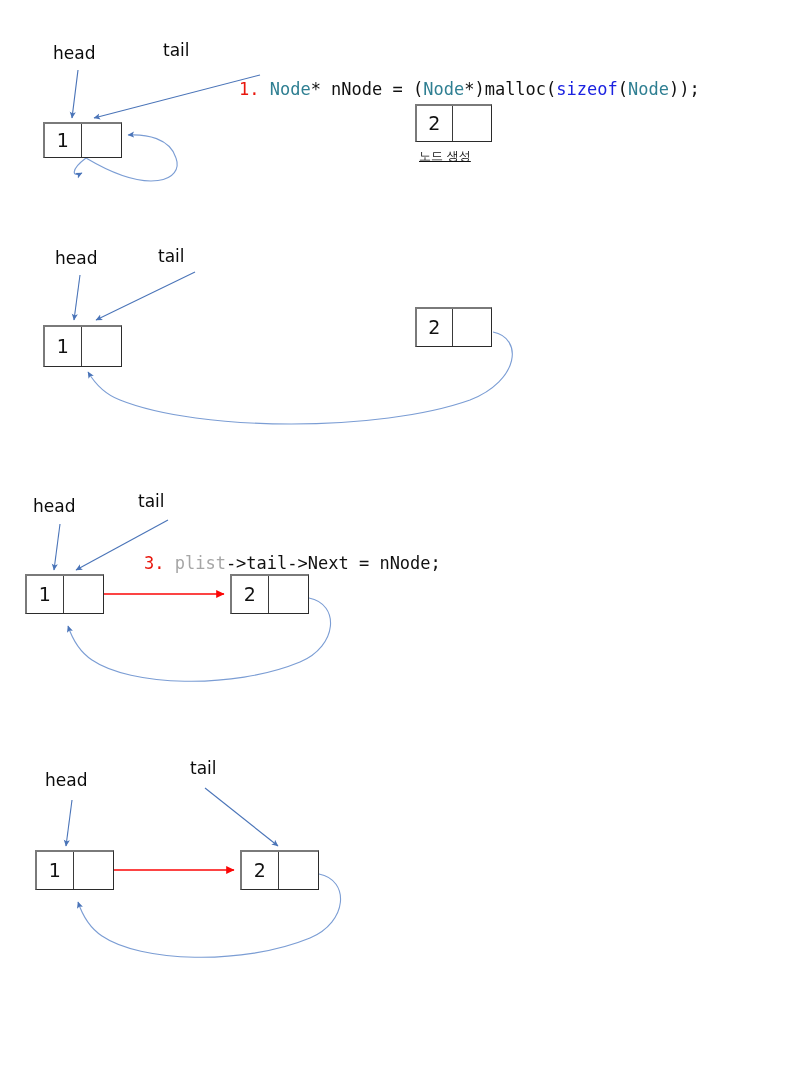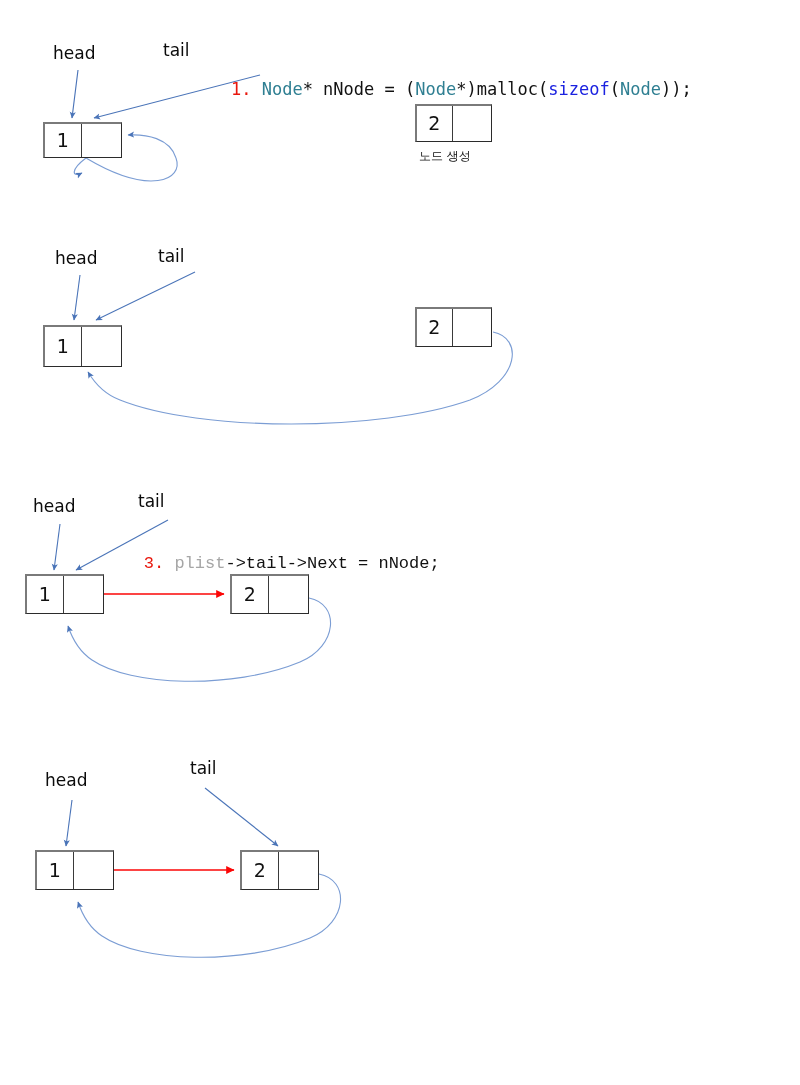--- a/index.html
+++ b/index.html
@@ -131,7 +131,7 @@
   <div class="ptr-label" style="left:53px; top:45px;">head</div>
   <div class="ptr-label" style="left:163px; top:42px;">tail</div>
 
-  <div class="code-line" style="left:190px; top:64px;">
+  <div class="code-line" style="left:198px; top:64px;">
     <span class="idx">1.</span><span> </span><span class="kw">Node</span><span class="pl">* nNode = (</span><span class="kw">Node</span><span class="pl">*)malloc(</span><span class="sz">sizeof</span><span class="pl">(</span><span class="kw">Node</span><span class="pl">));</span>
   </div>
 

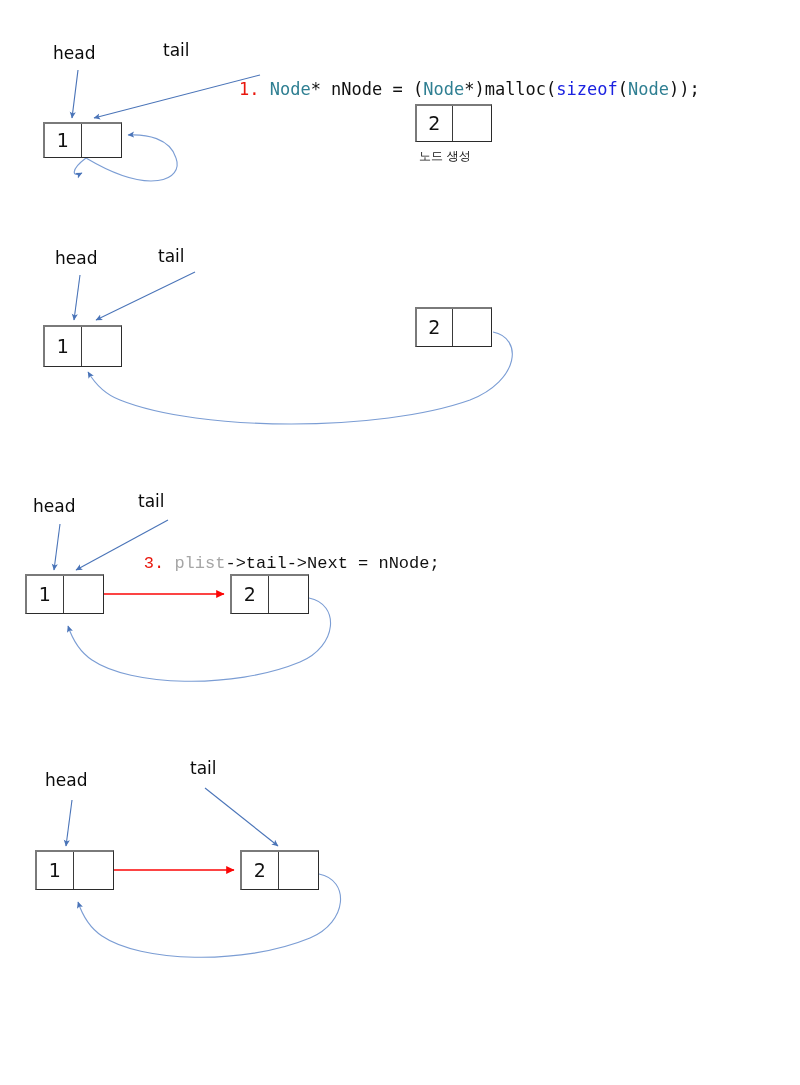--- a/index.html
+++ b/index.html
@@ -149,7 +149,7 @@
     <div class="cell next" style="width:40px;"></div>
   </div>
 
-  <div class="caption" style="left:419px; top:150px;">노드 생성</div>
+  <div class="caption" style="left:419px; top:150px;text-decoration:underline;">노드 생성</div>
 
 
   <div class="ptr-label" style="left:55px; top:250px;">head</div>

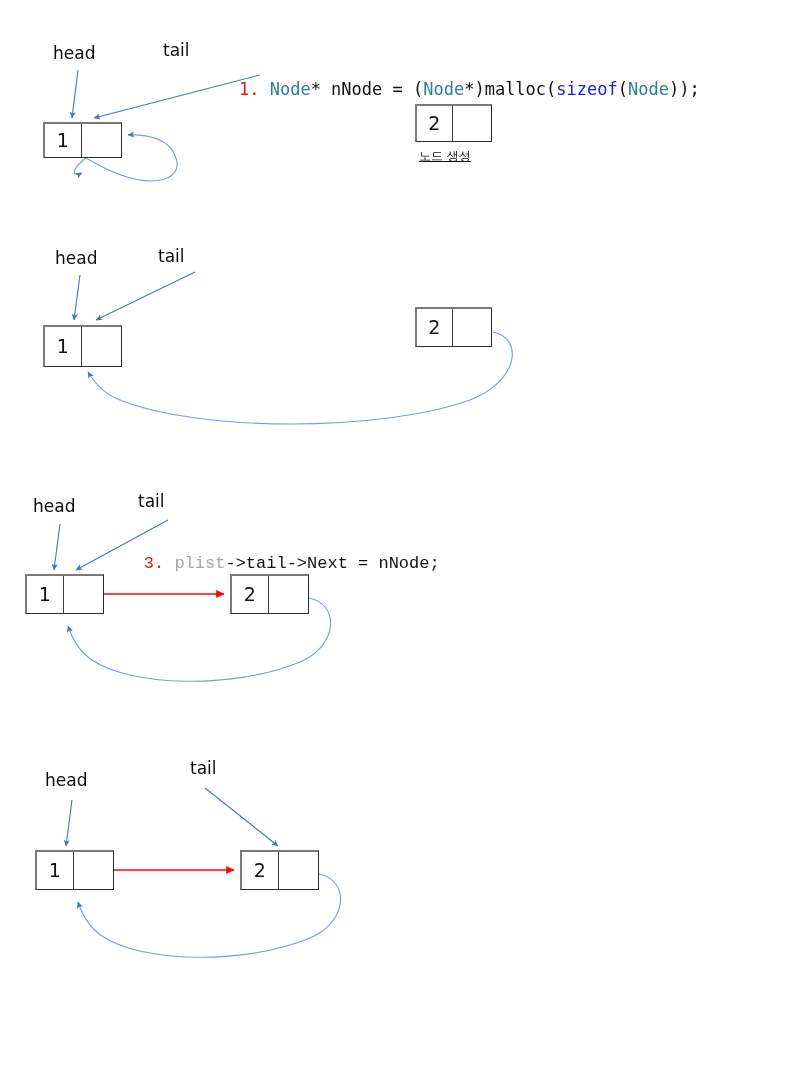--- a/index.html
+++ b/index.html
@@ -172,7 +172,7 @@
   <div class="ptr-label" style="left:33px; top:498px;">head</div>
   <div class="ptr-label" style="left:138px; top:493px;">tail</div>
 
-  <div class="code-line" style="left:103px; top:538px;font-family:Liberation Mono, monospace;">
+  <div class="code-line" style="left:103px; top:538px;">
     <span class="idx">3.</span><span> </span><span class="dim">plist</span><span class="pl">-&gt;tail-&gt;Next = nNode;</span>
   </div>
 

